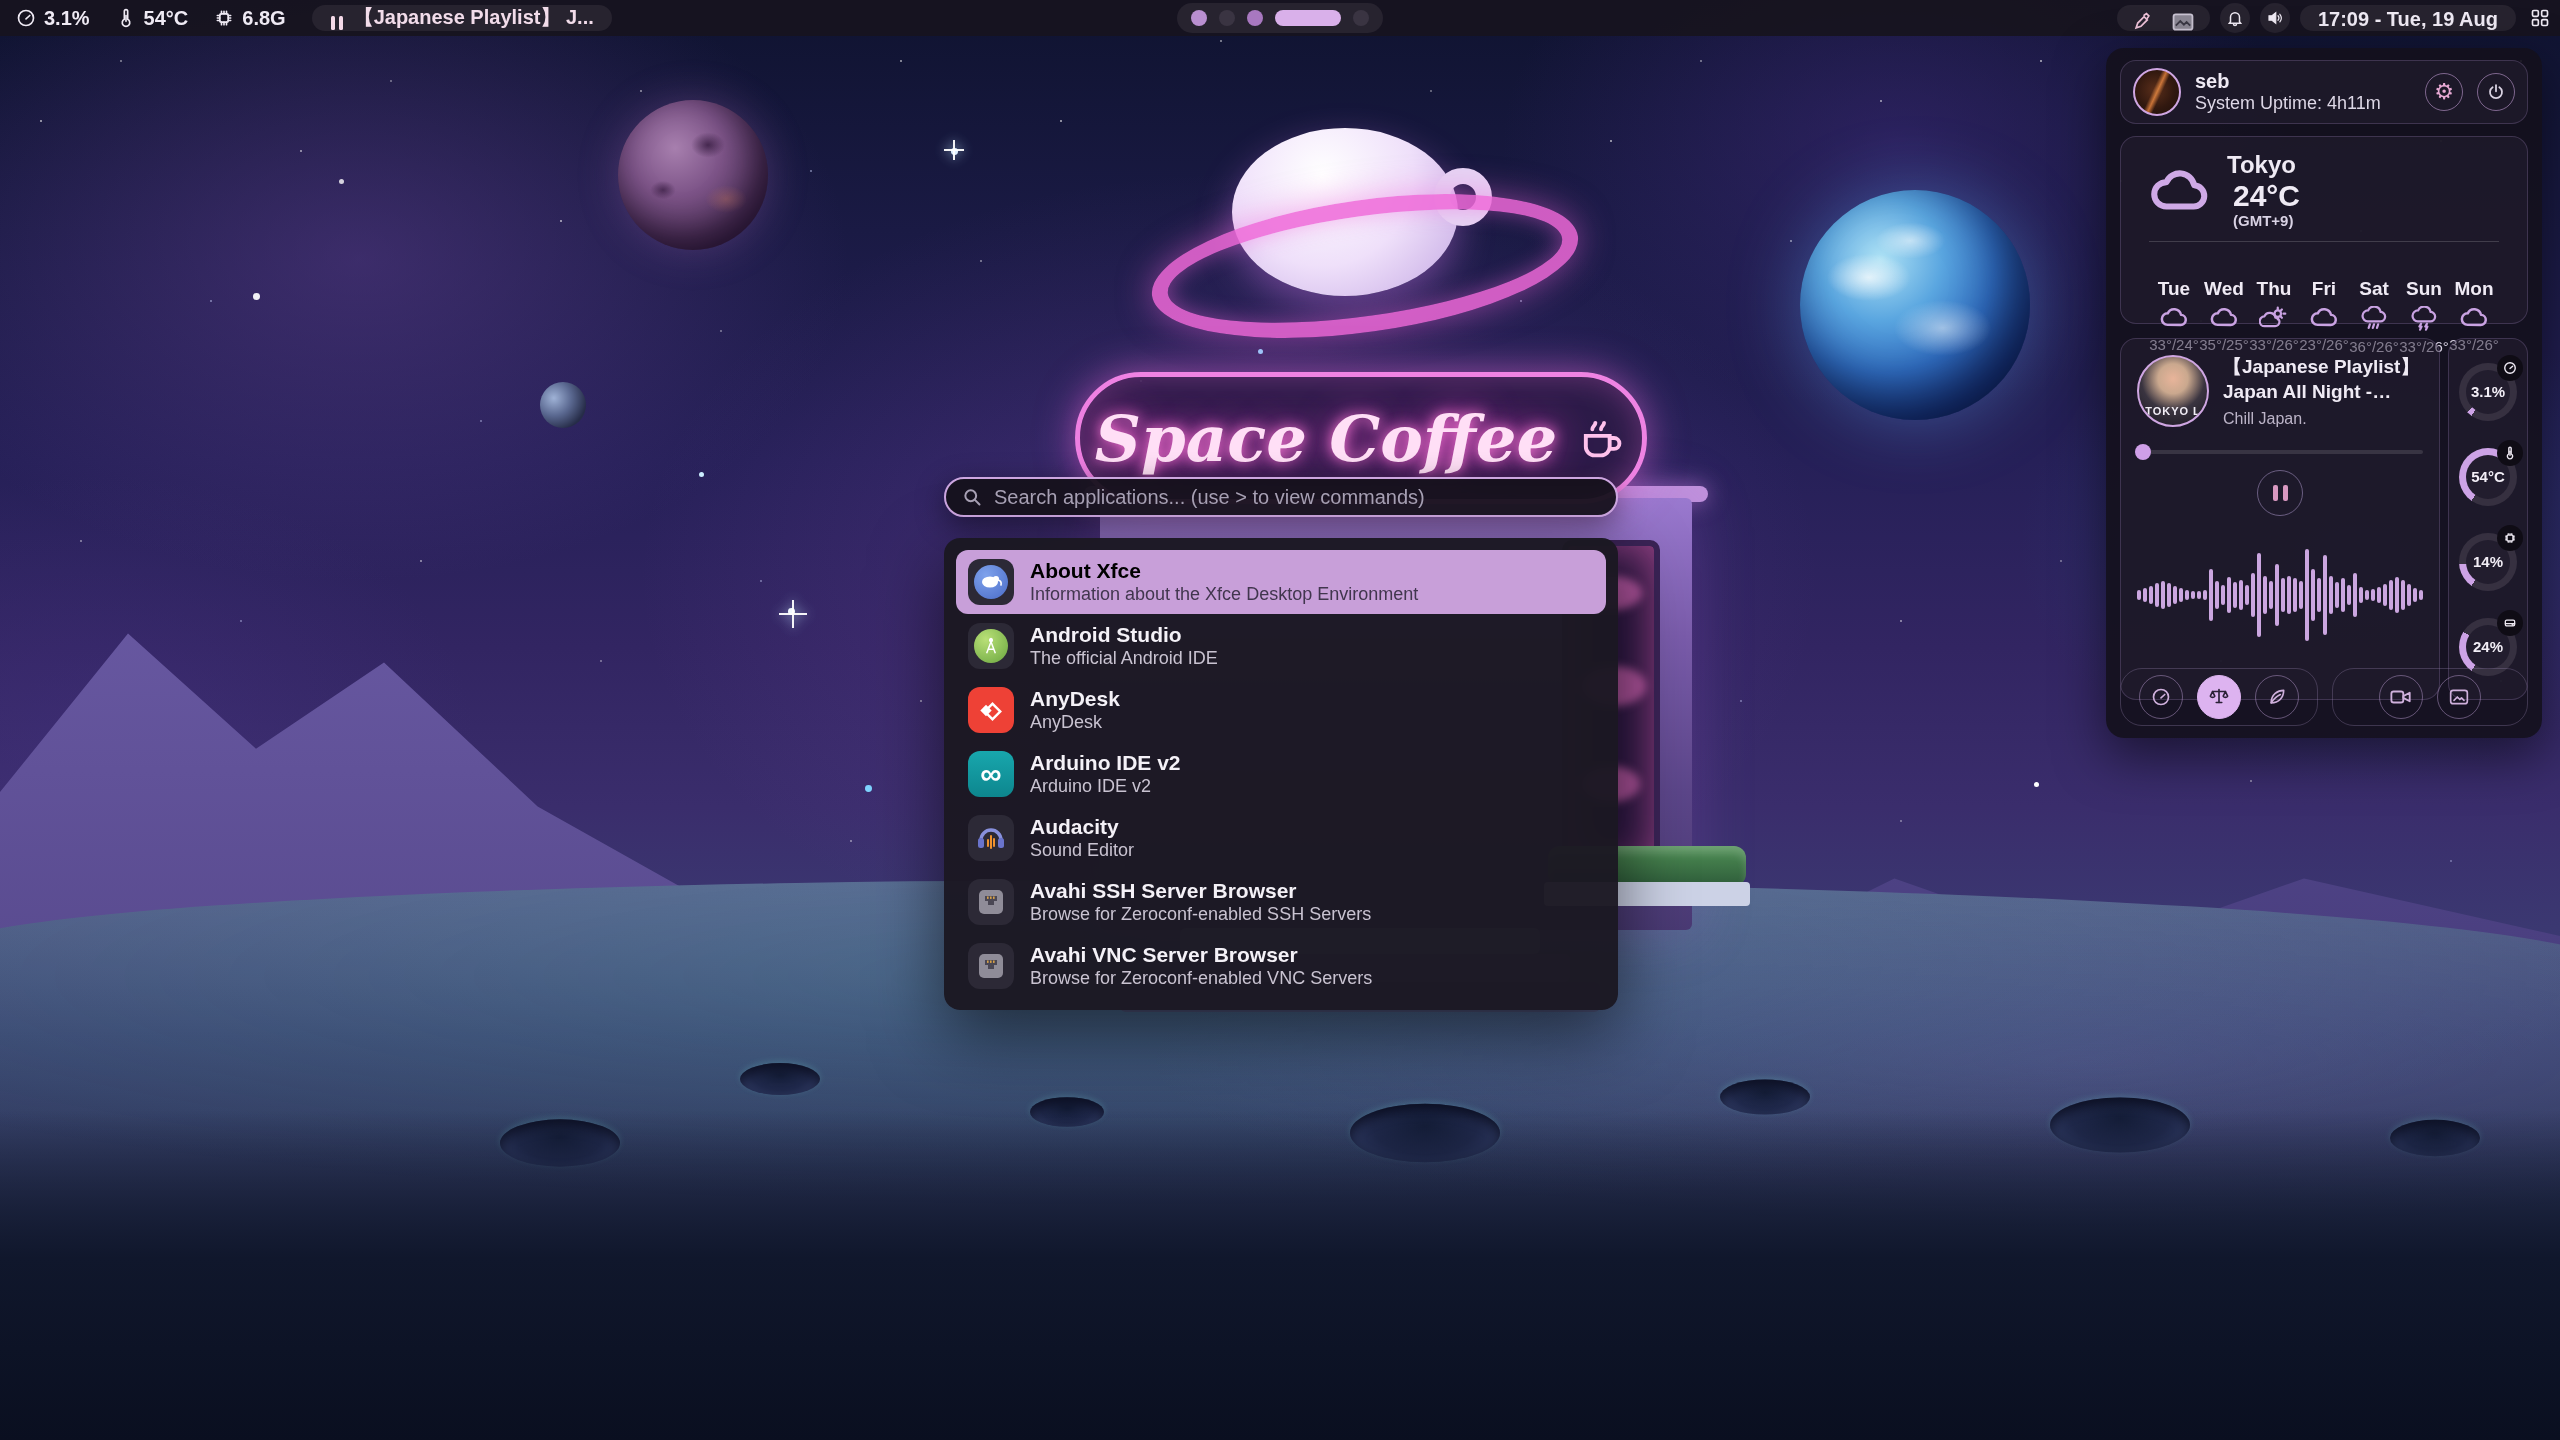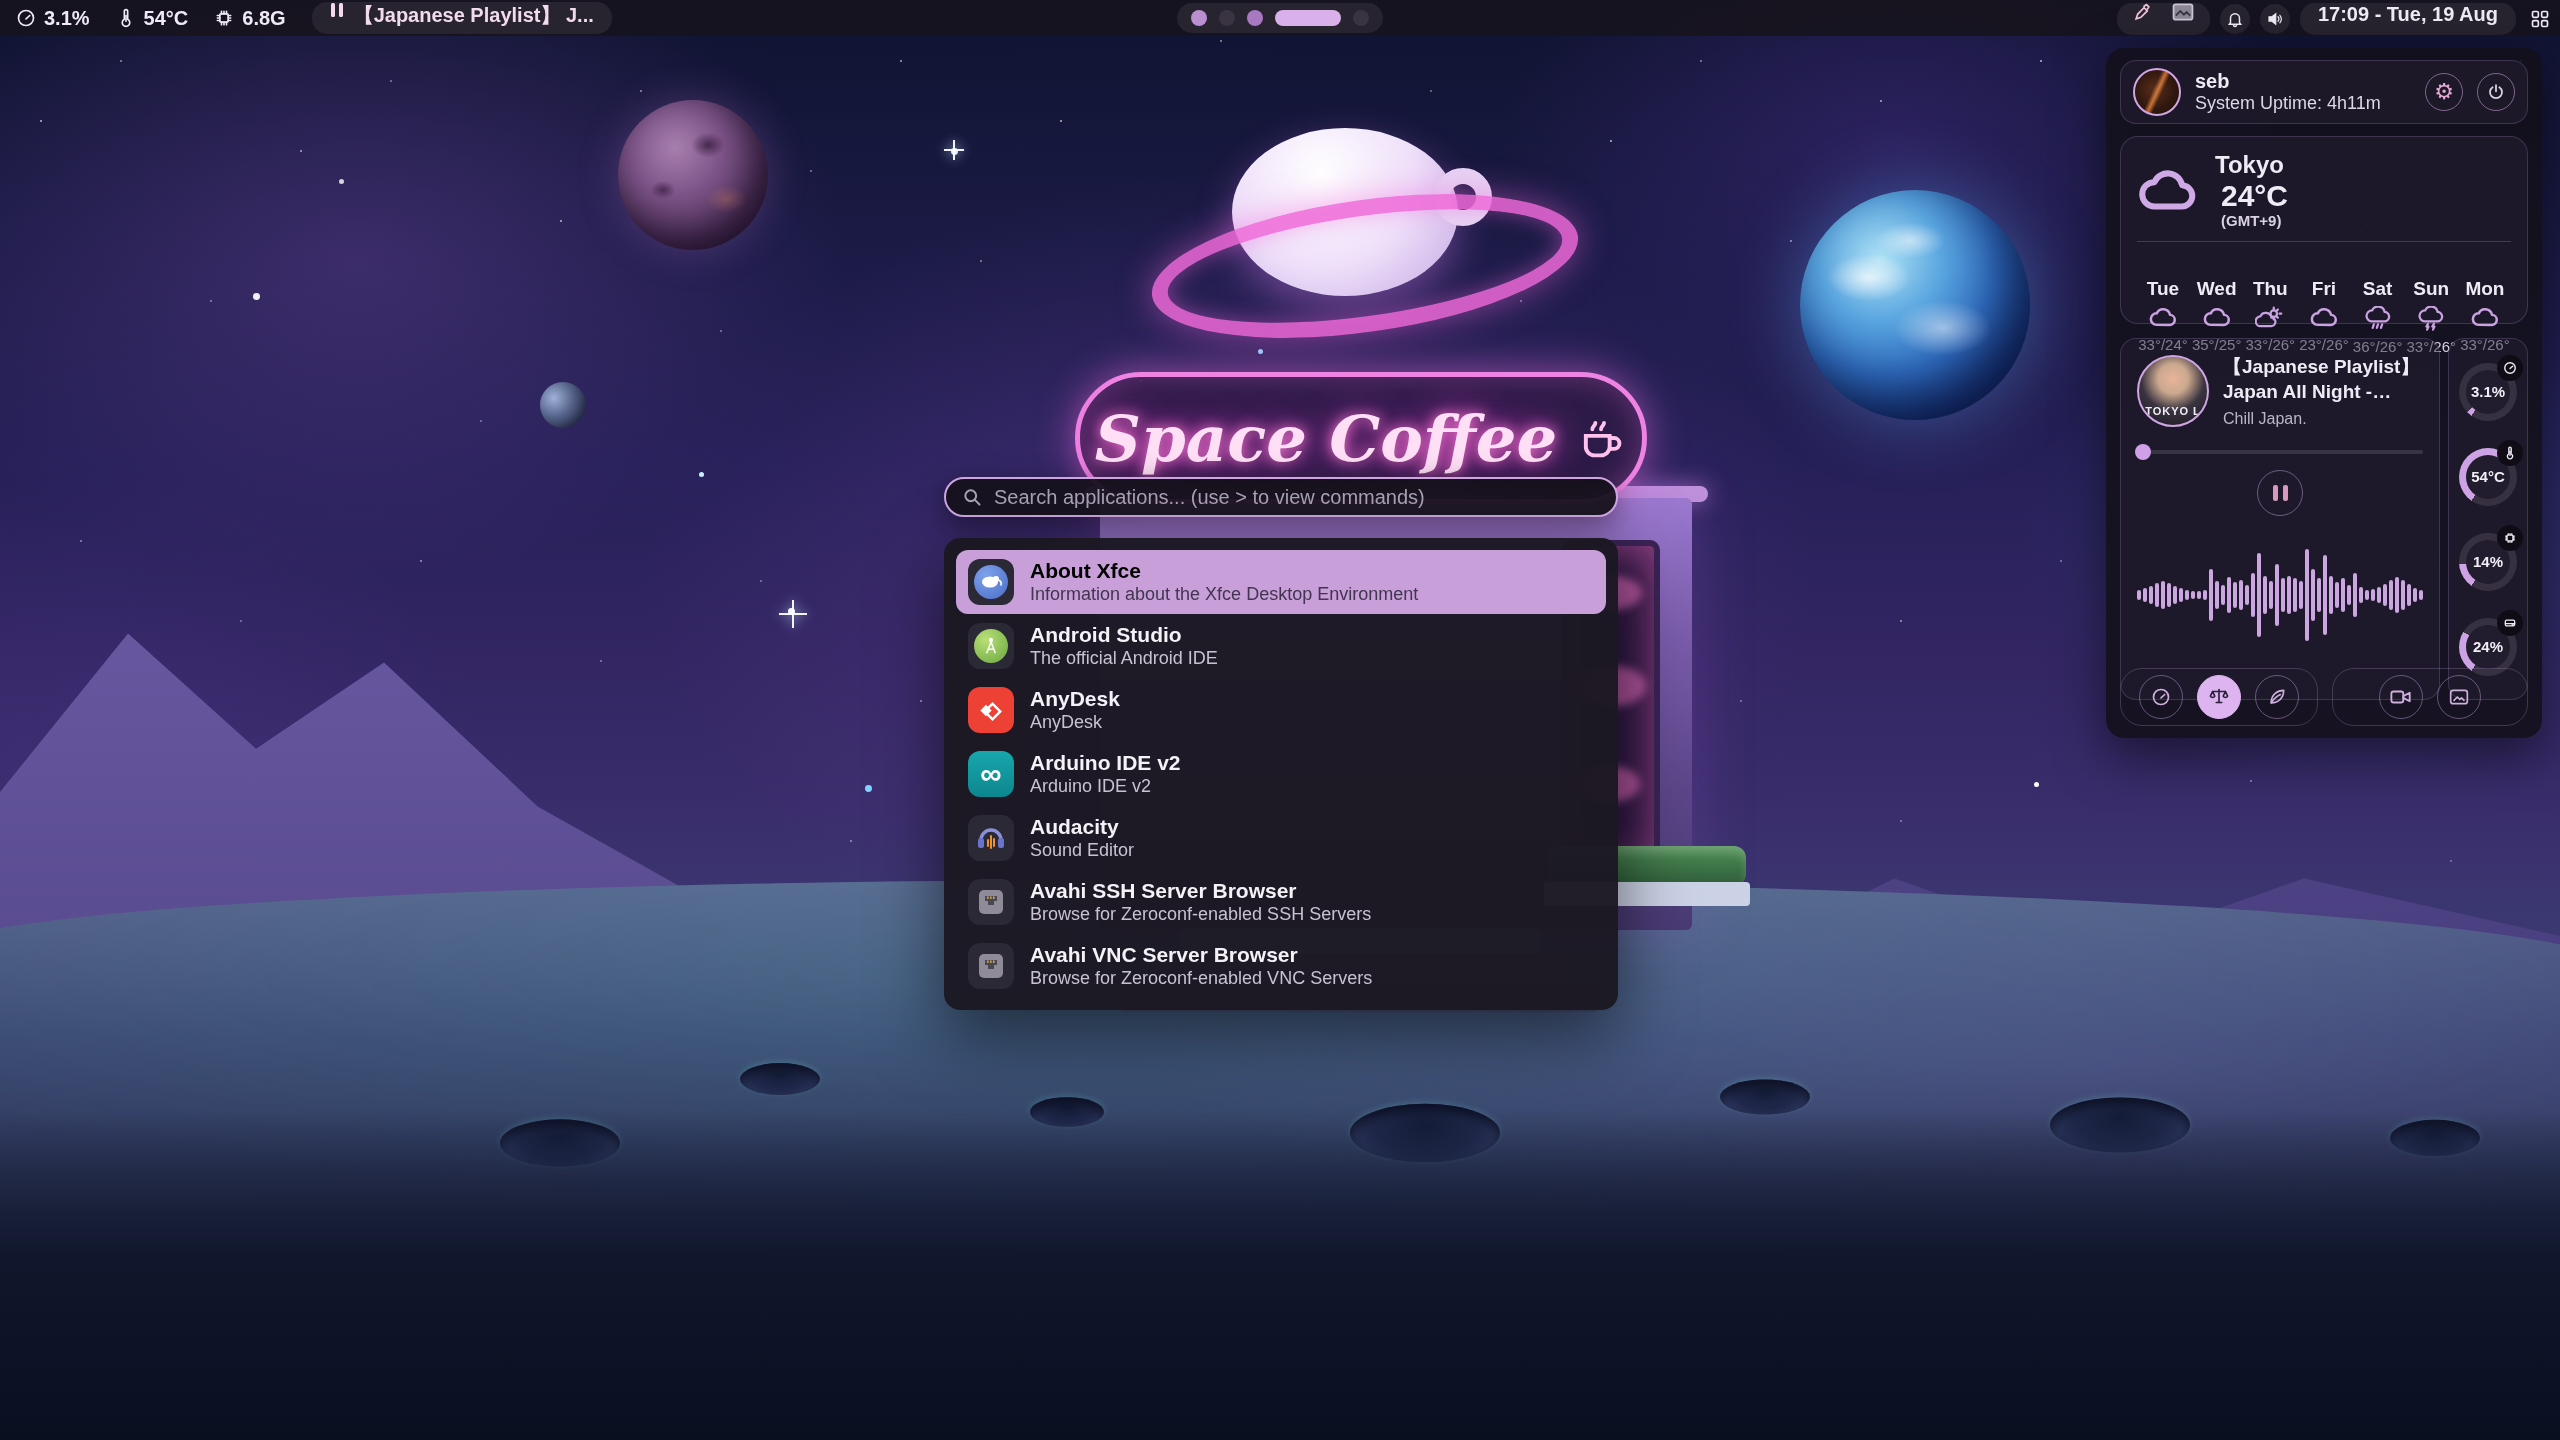--- a/index.html
+++ b/index.html
@@ -95,7 +95,7 @@
     background:rgba(23,20,31,.96); display:flex; align-items:center; color:#efeaf4; font-size:20px; font-weight:600;}
   .tb-left { display:flex; align-items:center; gap:26px; padding-left:16px;}
   .tb-stat { display:flex; align-items:center; gap:8px;}
-  .tb-pill { display:flex; align-items:flex-start; gap:10px; background:#27232f; border-radius:15px; height:32px; padding:0 18px;}
+  .tb-pill { display:flex; align-items:flex-end; gap:10px; background:#27232f; border-radius:15px; height:26px; padding:0 18px;}
   .tb-center { position:absolute; left:50%; top:3px; transform:translateX(-50%);
     display:flex; align-items:center; gap:12px; background:#27232f; border-radius:15px; height:30px; padding:0 14px;}
   .ws-dot { width:16px; height:16px; border-radius:50%;}

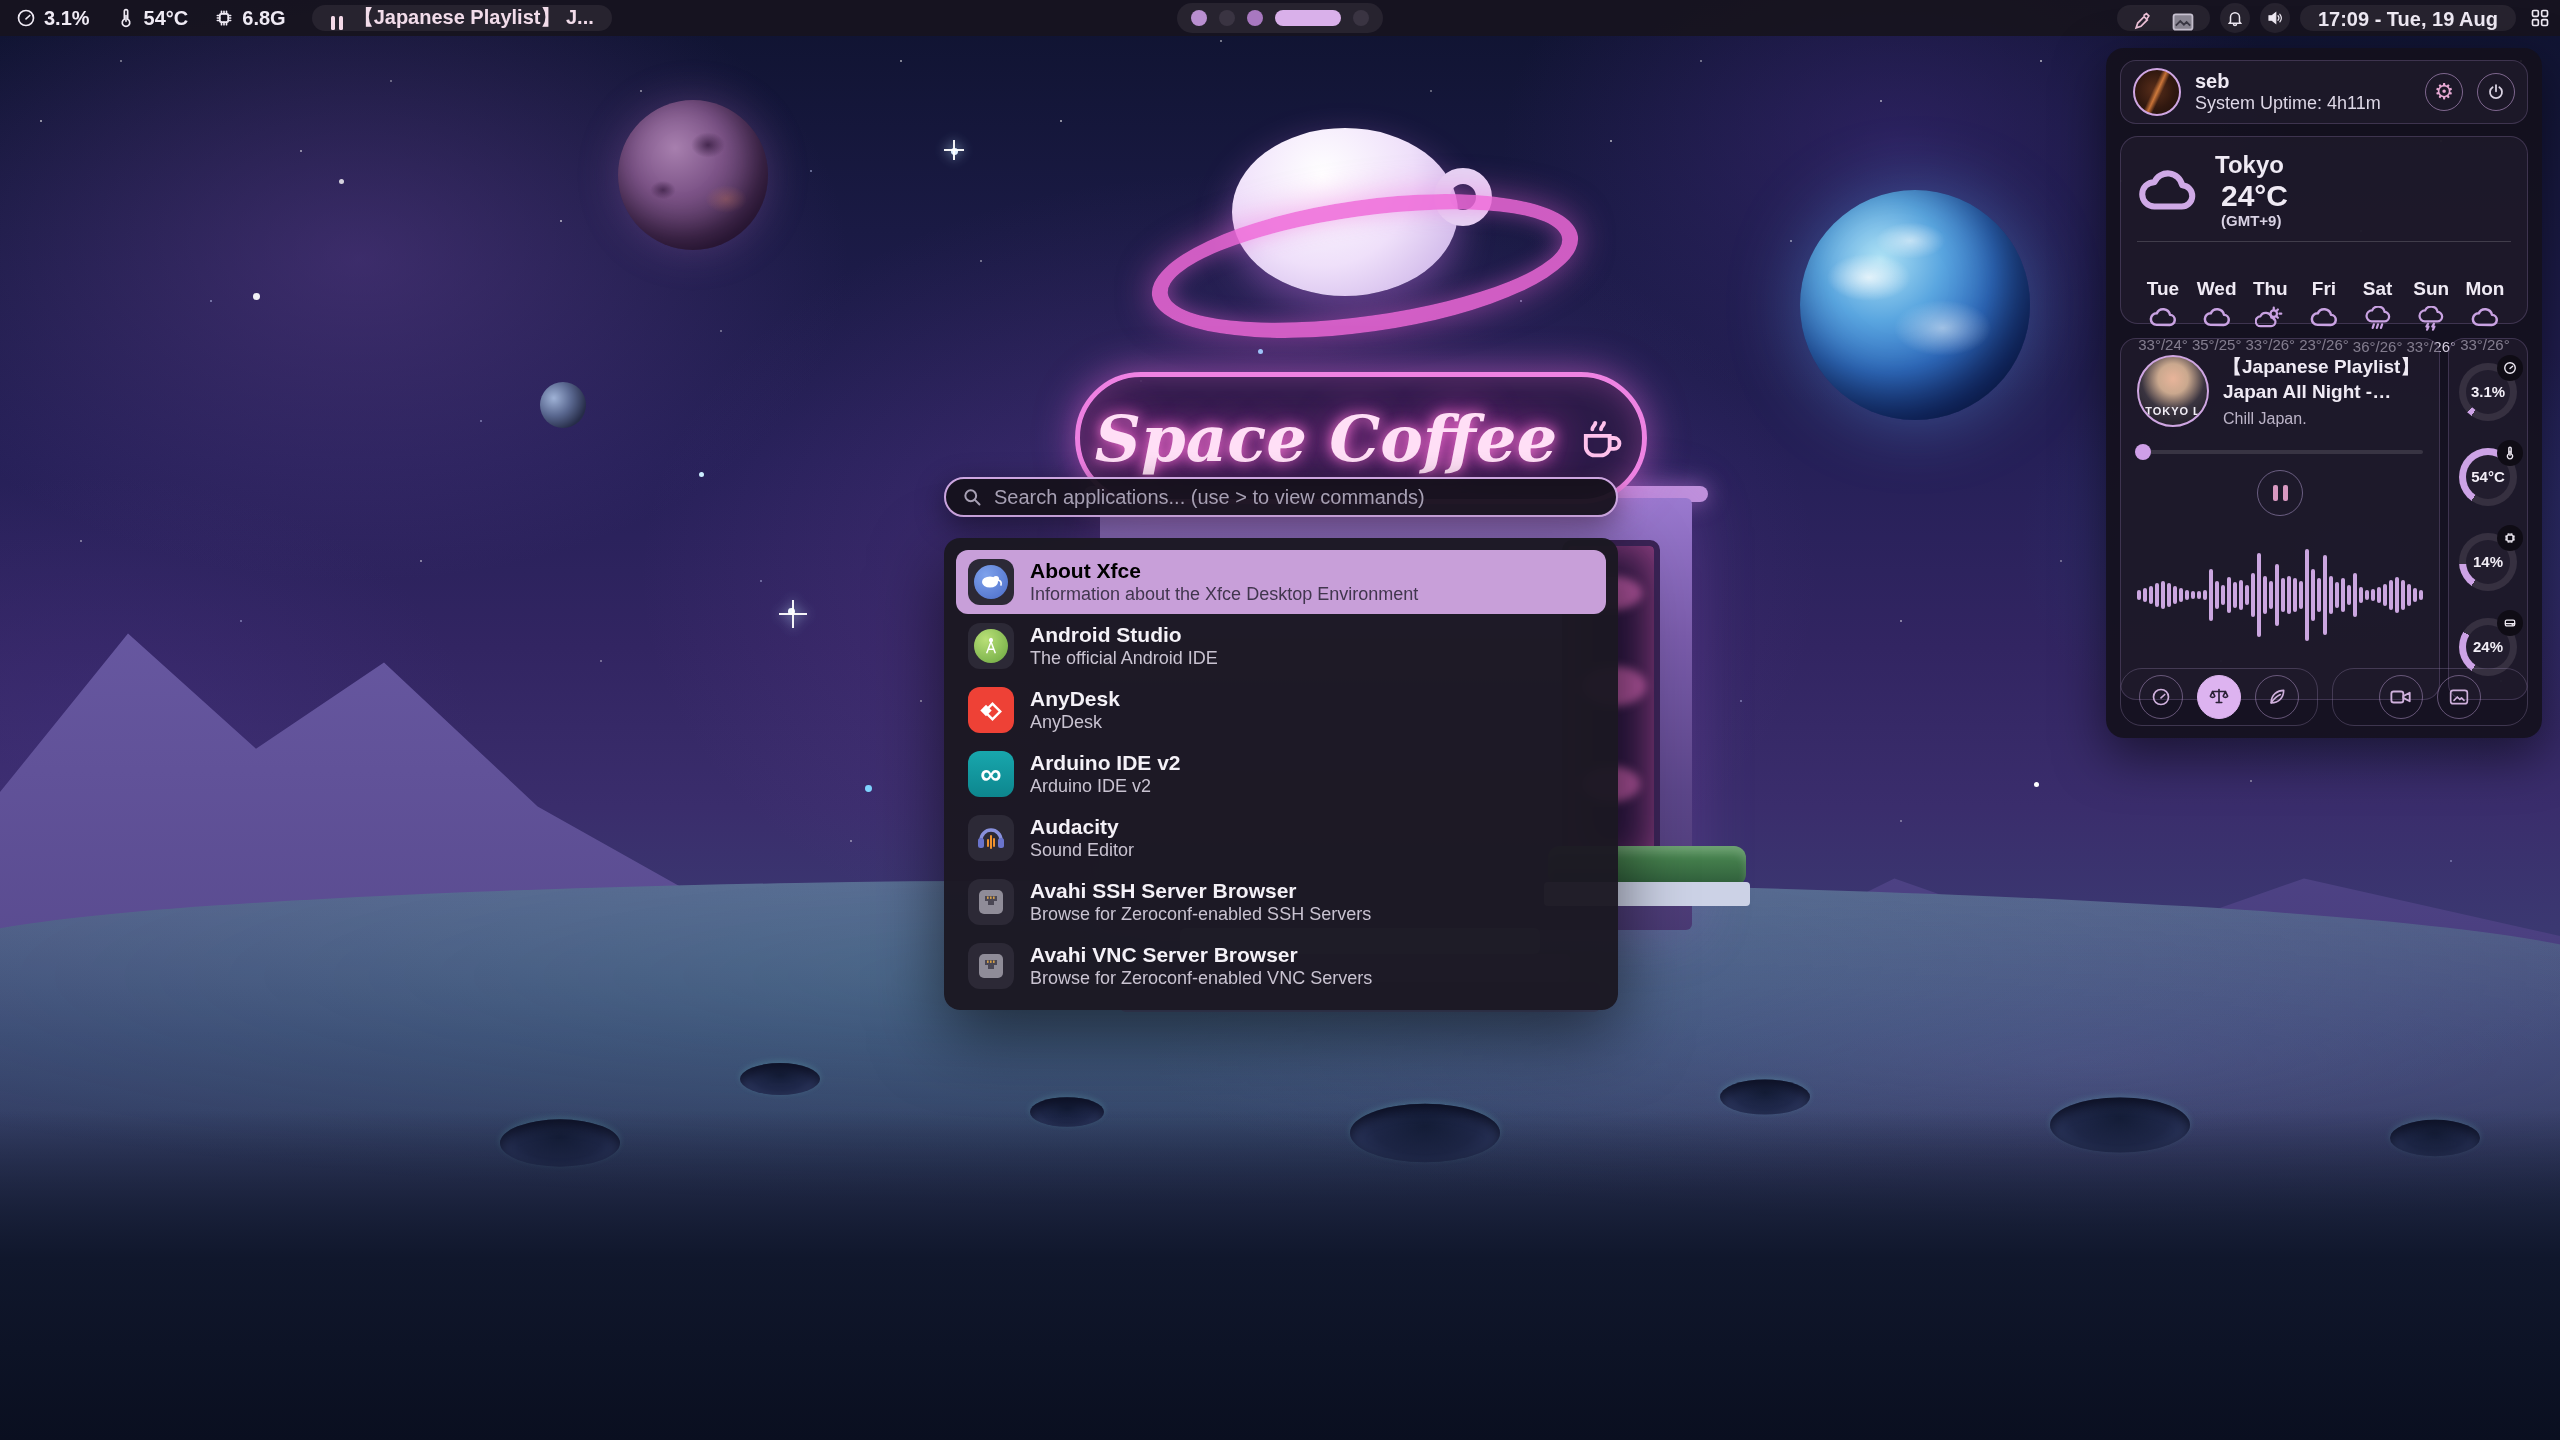--- a/index.html
+++ b/index.html
@@ -141,7 +141,7 @@
   .user-uptime { font-size:18px; color:#ddd7e6; line-height:1.2;}
   .round-btn { width:38px; height:38px; border-radius:50%; border:1.5px solid rgba(205,166,224,.55);
     display:flex; align-items:center; justify-content:center; color:#e7bde0;}
-  .weather-card { left:14px; top:88px; width:408px; height:188px; padding:14px 16px;border-radius:18px;}
+  .weather-card { left:14px; top:88px; width:408px; height:188px; padding:14px 28px;}
   .w-head { display:flex; align-items:center; gap:16px;}
   .w-city { font-size:24px; font-weight:bold; line-height:1.15;}
   .w-temp { font-size:30px; font-weight:bold; line-height:1.1;}

